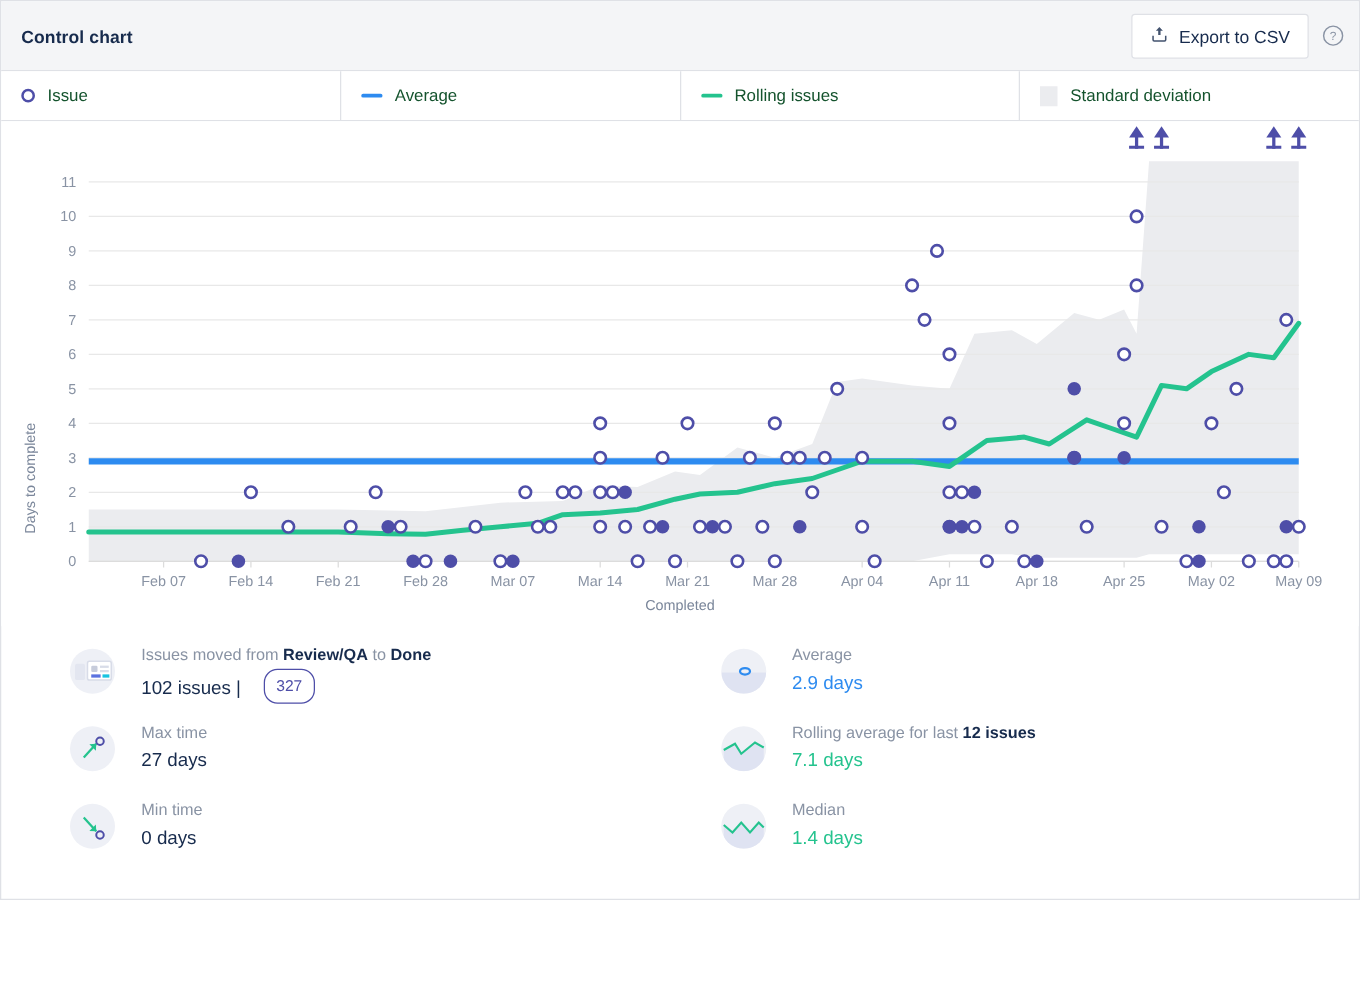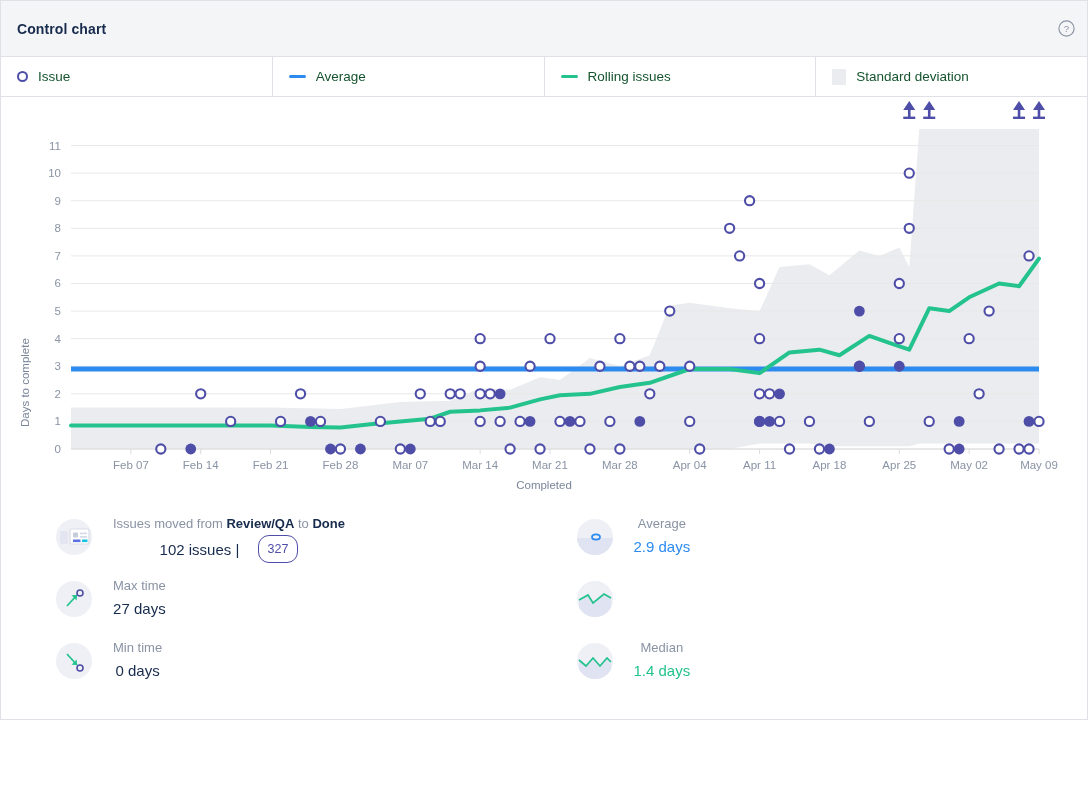--- a/index.html
+++ b/index.html
@@ -108,6 +108,15 @@
   <div class="hdr">
     <div class="hdr-title">Control chart</div>
     <div class="hdr-right">
+      <div class="btn-export">
+        <span>
+          <svg width="15" height="15" viewBox="0 0 16 16">
+            <path d="M8 1.6 L11 5 H9 V8.5 H7 V5 H5 Z" fill="#42526e"></path>
+            <path d="M2.6 9.2 V12.6 A1 1 0 0 0 3.6 13.6 H12.4 A1 1 0 0 0 13.4 12.6 V9.2" fill="none" stroke="#42526e" stroke-width="1.3"></path>
+          </svg>
+        </span>
+        <span>Export to CSV</span>
+      </div>
       <div class="help-ic">
         <svg width="19" height="19" viewBox="0 0 20 20">
           <circle cx="10" cy="10" r="8" fill="none" stroke="#8993a4" stroke-width="1.2"></circle>

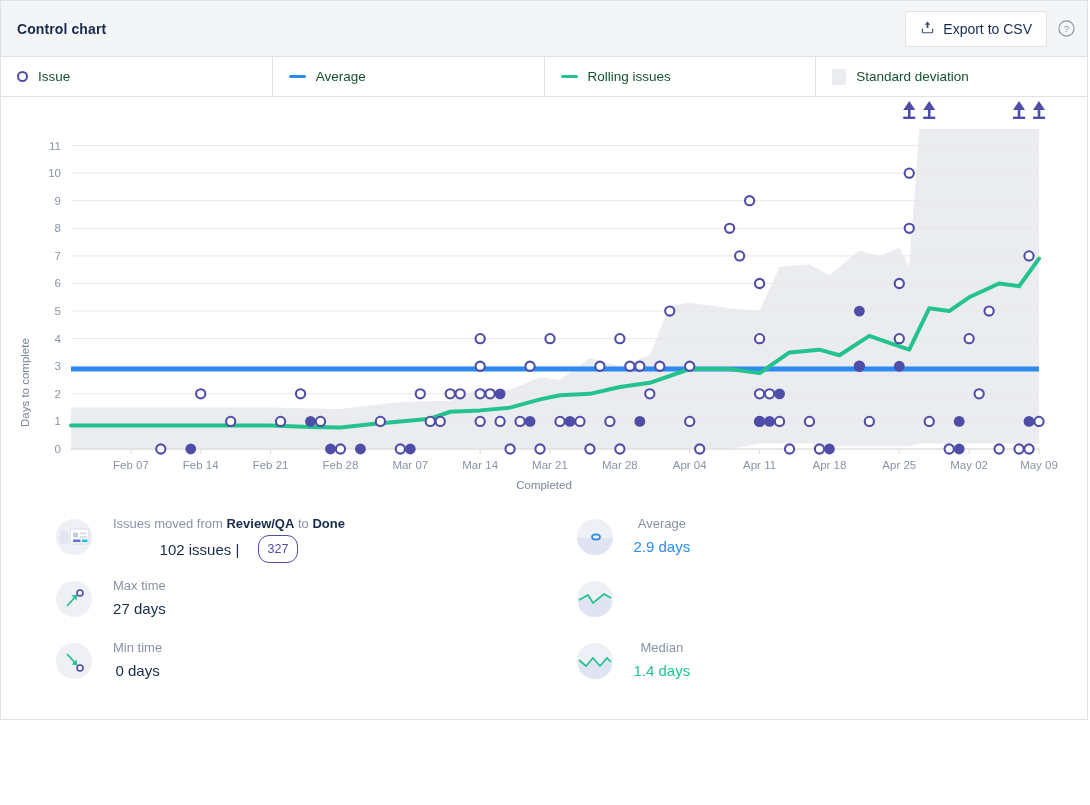--- a/index.html
+++ b/index.html
@@ -76,7 +76,6 @@
   .stats{
     flex:1 1 auto;display:flex;padding:14px 0 0 0;
     box-sizing:border-box;
-    text-align:center;
   }
   .stats-col{flex:1 1 0;display:flex;flex-direction:column;}
   .stats-col.left{padding-left:55px;}

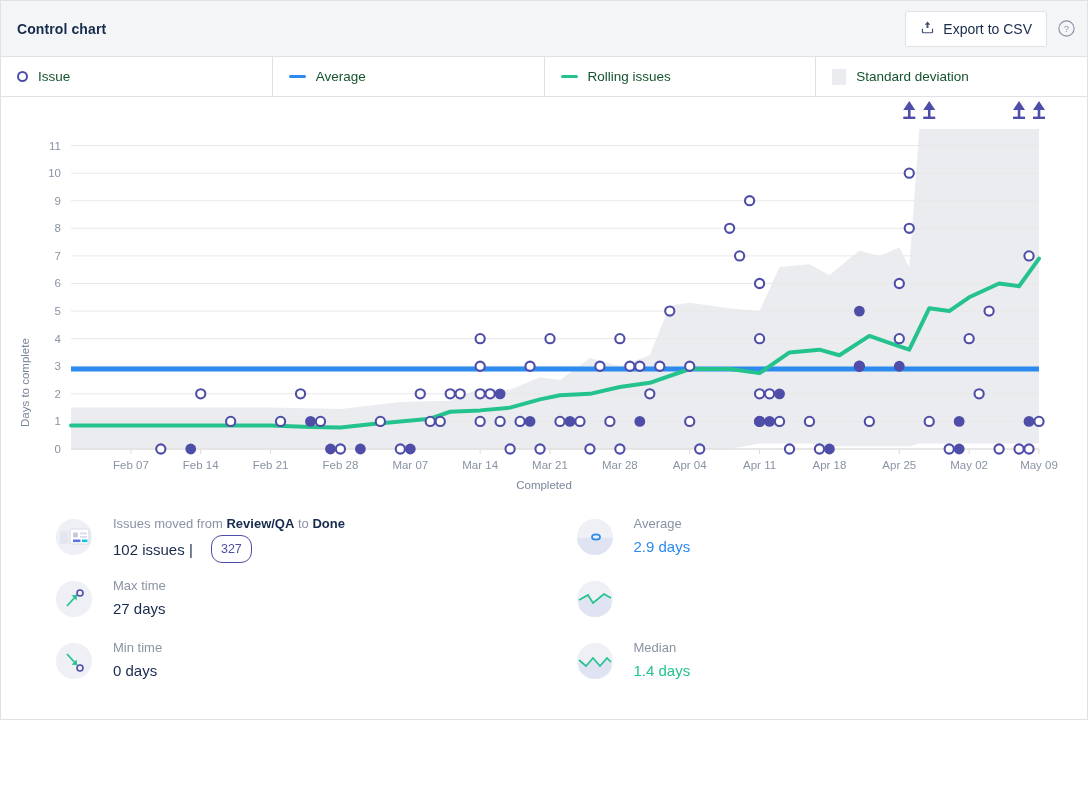--- a/index.html
+++ b/index.html
@@ -387,6 +387,10 @@
             <path d="M2 19 L11 14 L16 22 L27 13 L34 17" fill="none" stroke="#24c38e" stroke-width="1.7"></path>
           </svg>
         </div>
+        <div class="stat-txt">
+          <div class="stat-lbl"><span>Rolling average for last </span><b>12 issues</b></div>
+          <div class="stat-val green">7.1 days</div>
+        </div>
       </div>
 
       <div class="stat">

